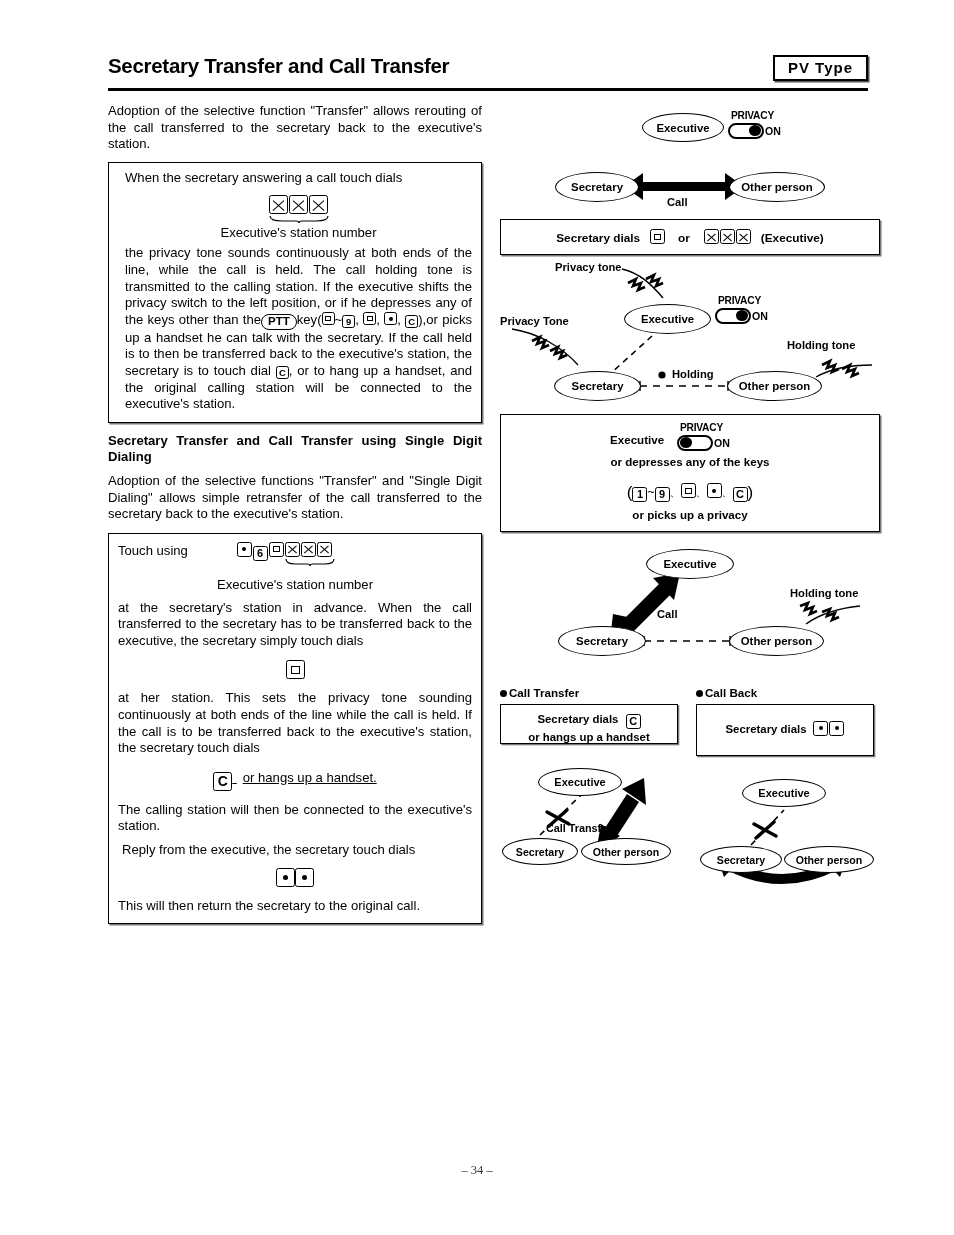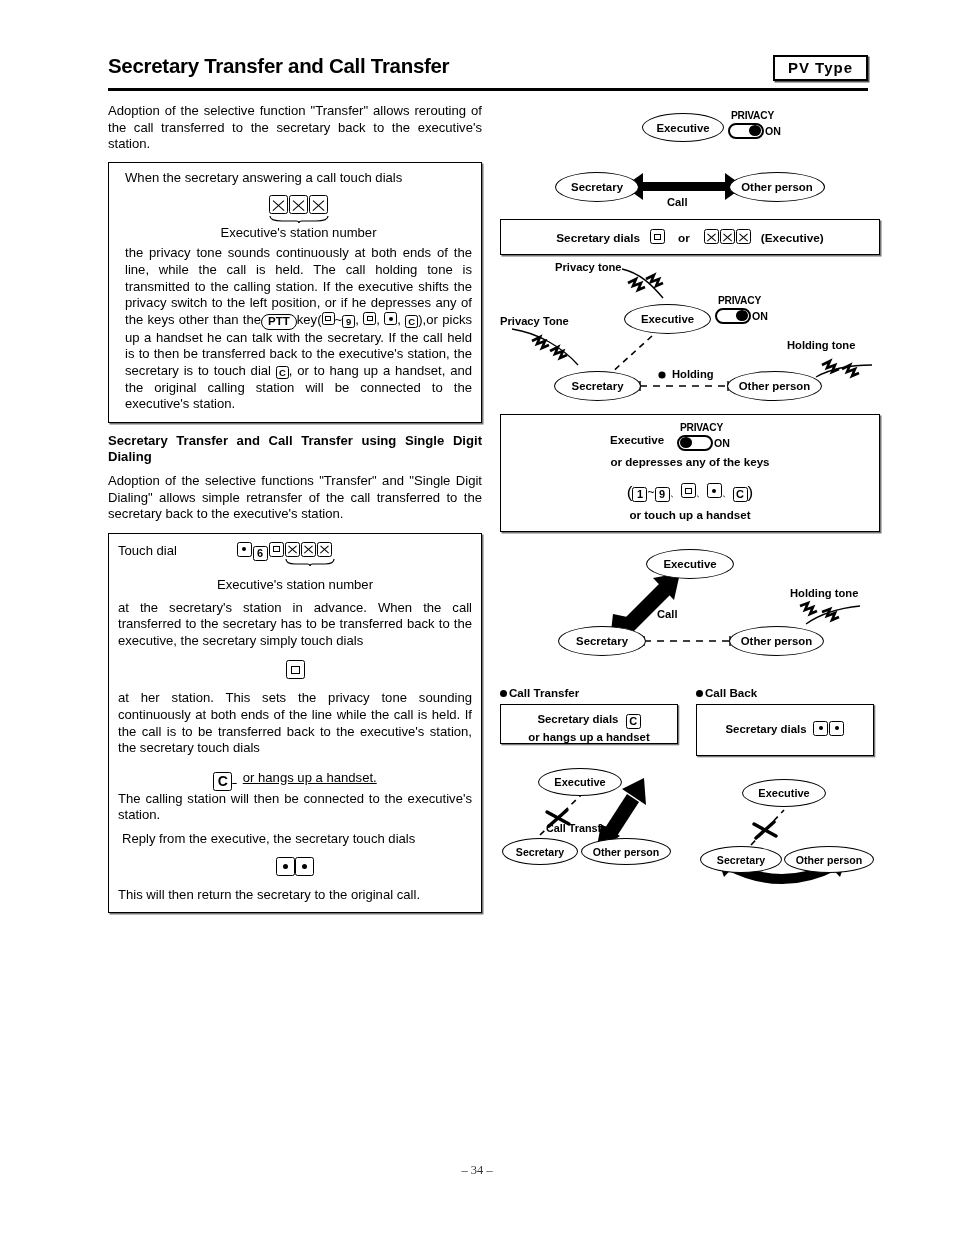--- a/index.html
+++ b/index.html
@@ -459,7 +459,7 @@
       <div style="margin-top:14px; font-size:15px;">
         <span style="font-size:17px; vertical-align:-2px;">(</span><span class="key">1</span><span style="font-size:12px;">~</span><span class="key">9</span><span style="font-size:11px;">、</span><span class="key sq"></span><span style="font-size:11px;">、</span><span class="key dot"></span><span style="font-size:11px;">、</span><span class="key">C</span><span style="font-size:17px; vertical-align:-2px;">)</span>
       </div>
-      <div style="font-size:11.6px; font-weight:bold; margin-top:5px;">or touch up a handset</div>
+      <div style="font-size:11.6px; font-weight:bold; margin-top:5px;">or picks up a privacy</div>
     </div>
 
     <div class="diagram" style="height:132px; margin-top:8px;">

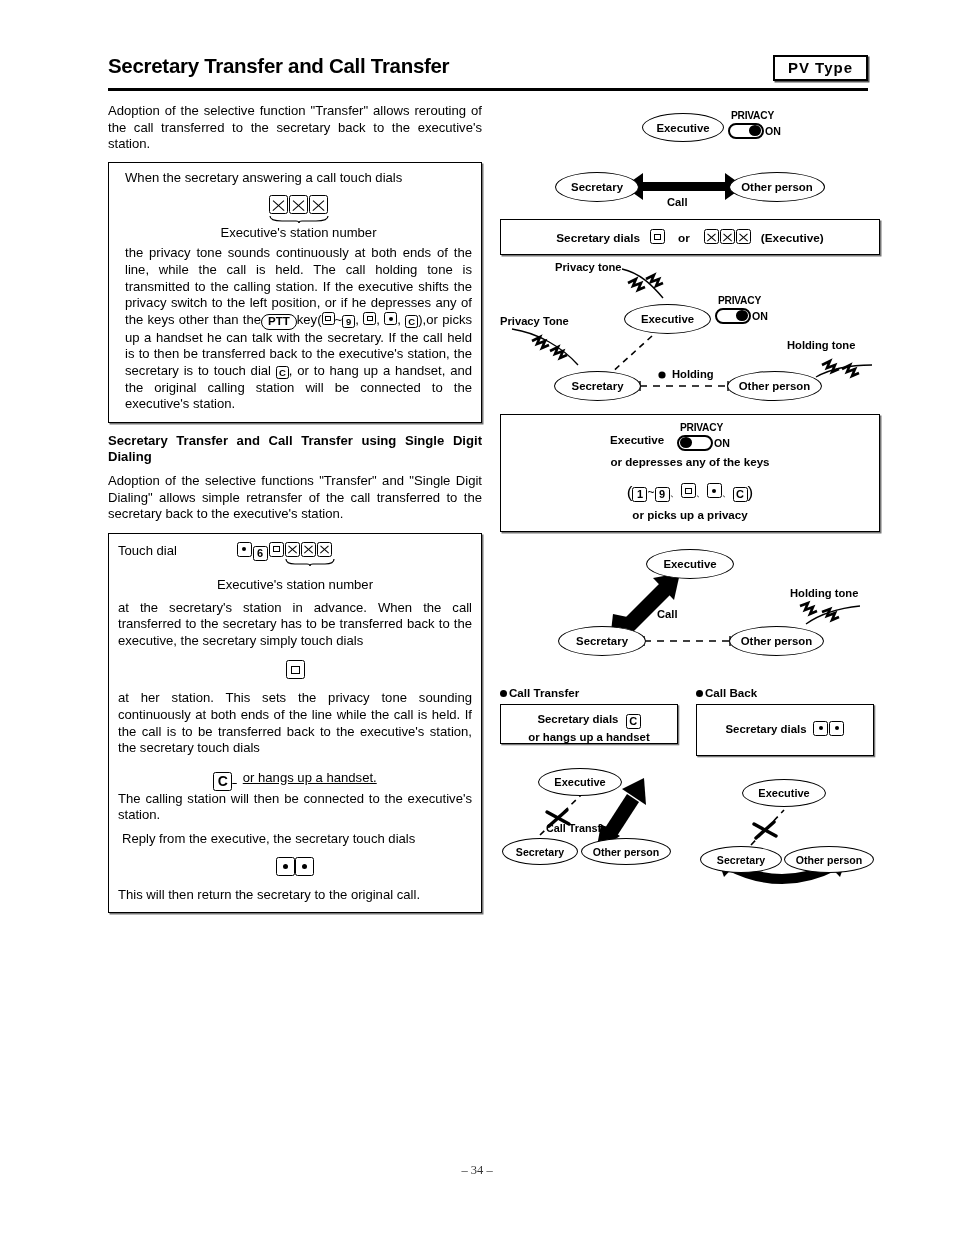--- a/index.html
+++ b/index.html
@@ -347,7 +347,7 @@
 
     <div class="framed" style="margin-top:10px;">
       <div style="position:relative; height:34px;">
-        <span class="para nj" style="position:absolute; left:0; top:2px;">Touch dial</span>
+        <span class="para nj" style="position:absolute; left:0; top:2px;">Touch using</span>
         <span style="position:absolute; left:118px; top:0;">
           <span class="key-row">
             <span class="key dot"></span><span class="key">6</span><span class="key sq"></span><span class="key x"></span><span class="key x"></span><span class="key x"></span>

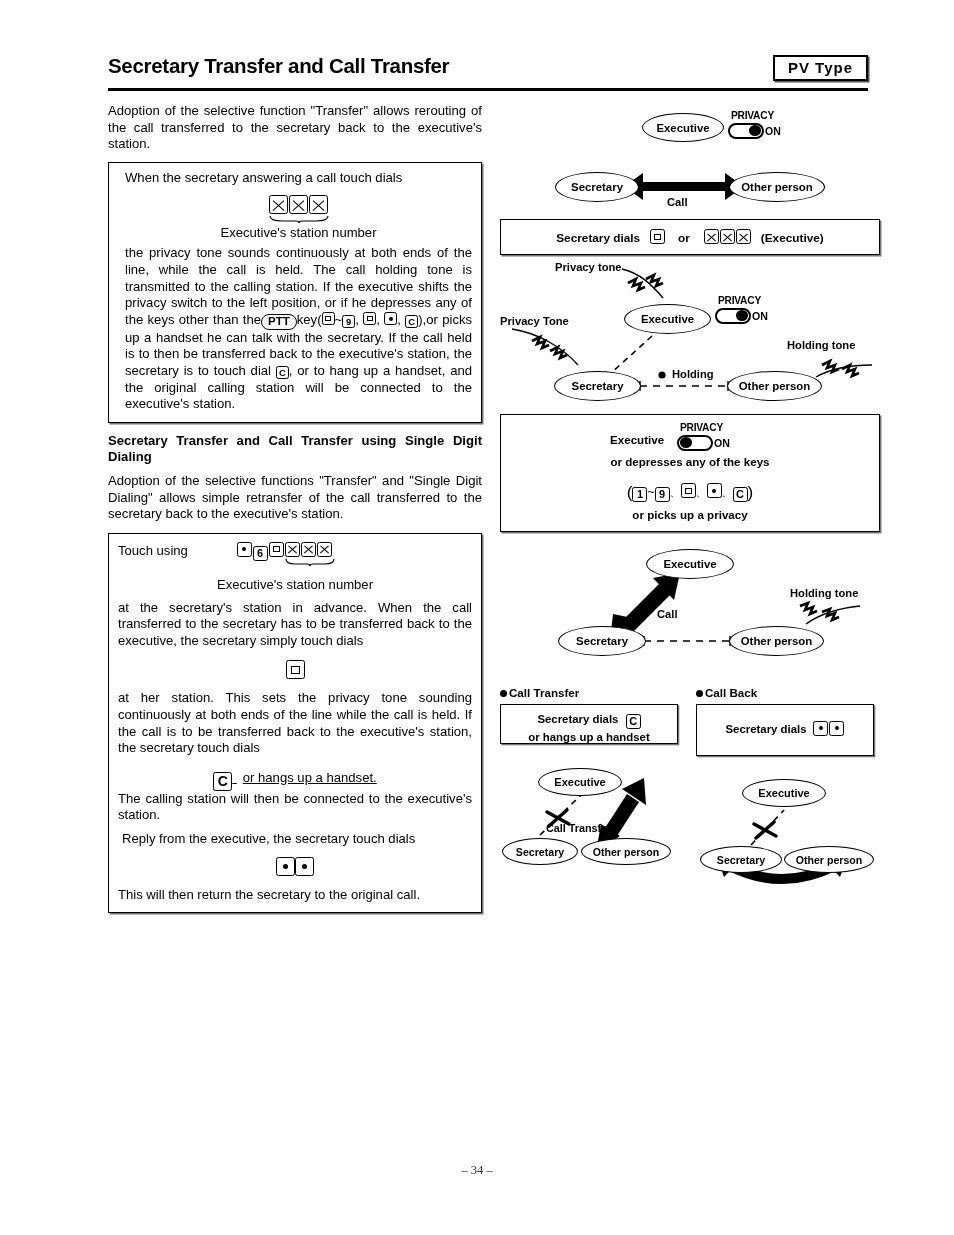--- a/index.html
+++ b/index.html
@@ -372,7 +372,7 @@
         <span class="para" style="display:inline; margin-left:6px;">or hangs up a handset.</span>
       </div>
 
-      <p class="para" style="">The calling station will then be connected to the executive's station.</p>
+      <p class="para" style="margin-top:11px;">The calling station will then be connected to the executive's station.</p>
       <p class="para nj" style="margin-top:7px; padding-left:4px;">Reply from the executive, the secretary touch dials</p>
 
       <div class="centered" style="margin-top:9px;">

